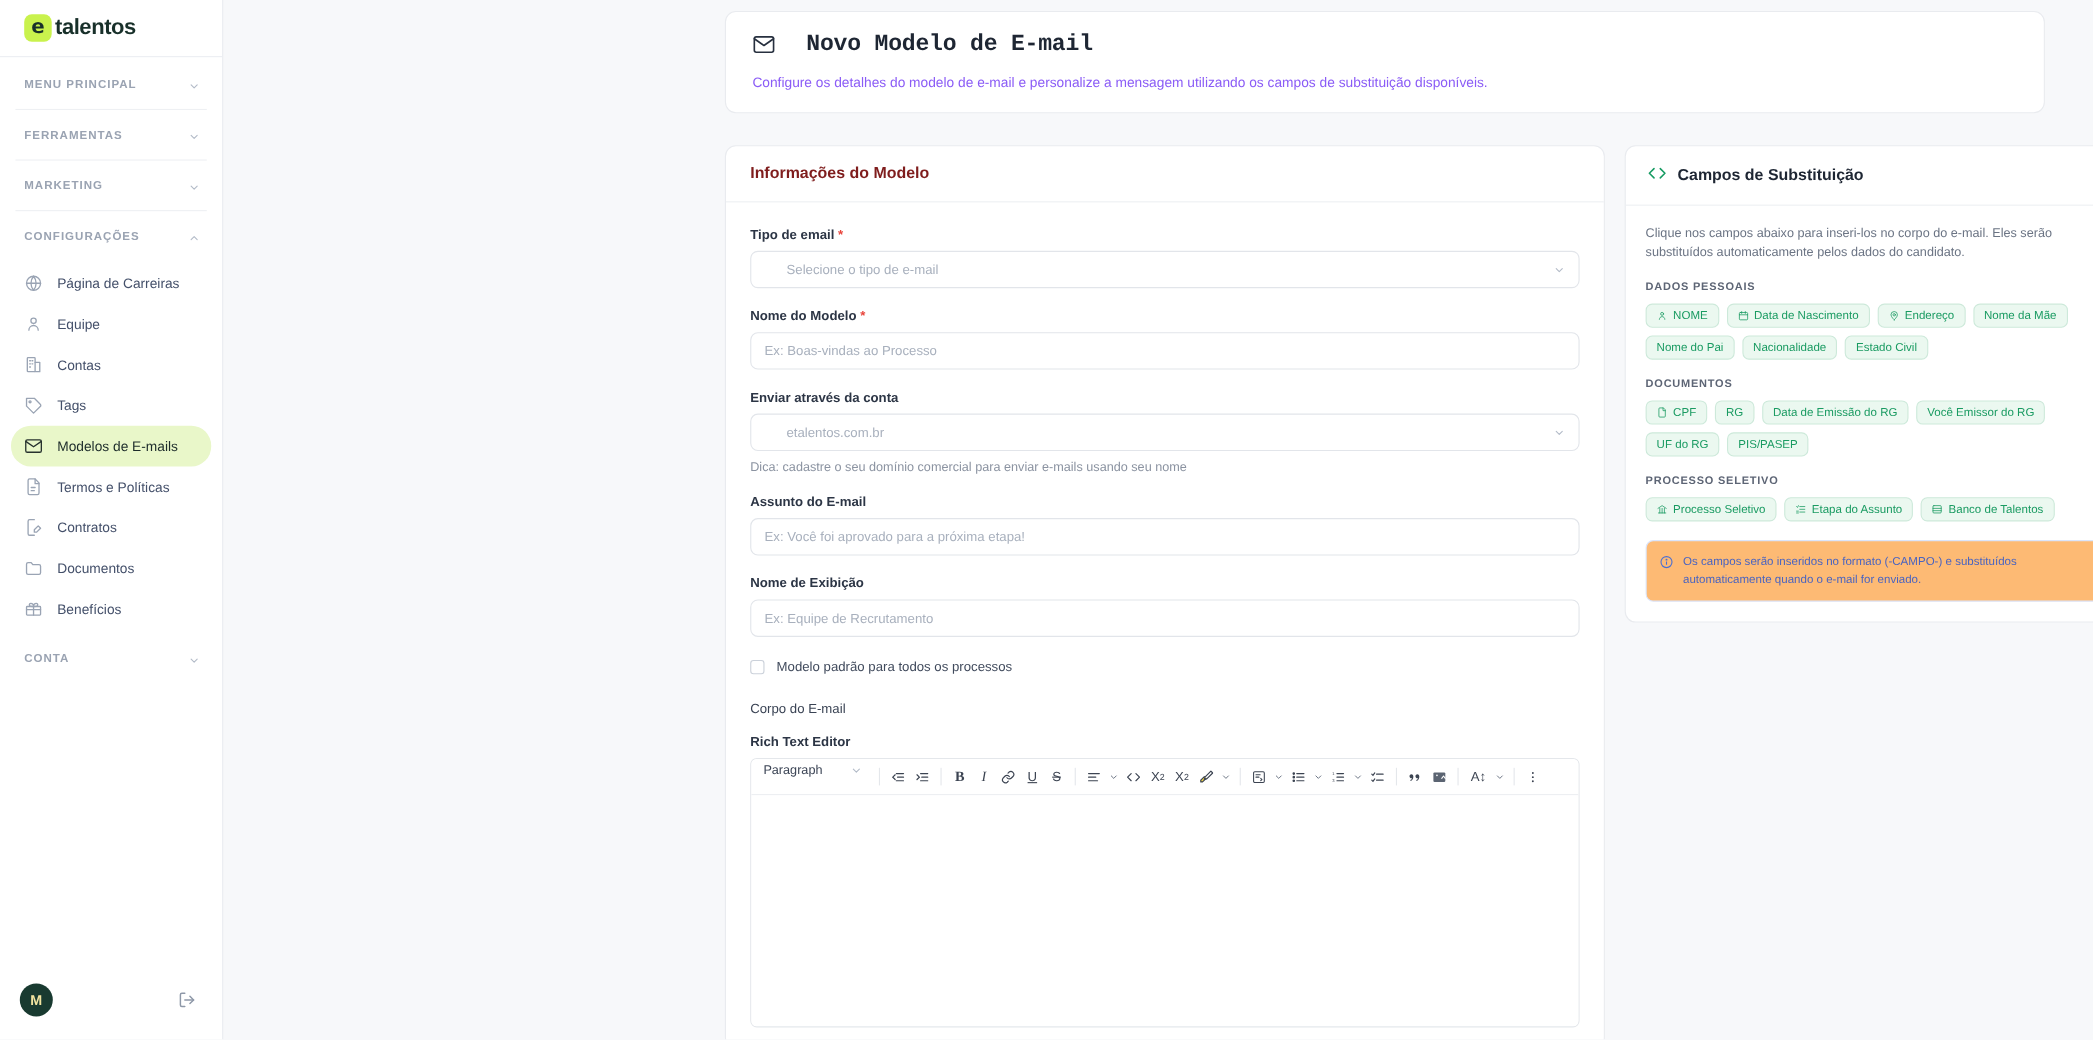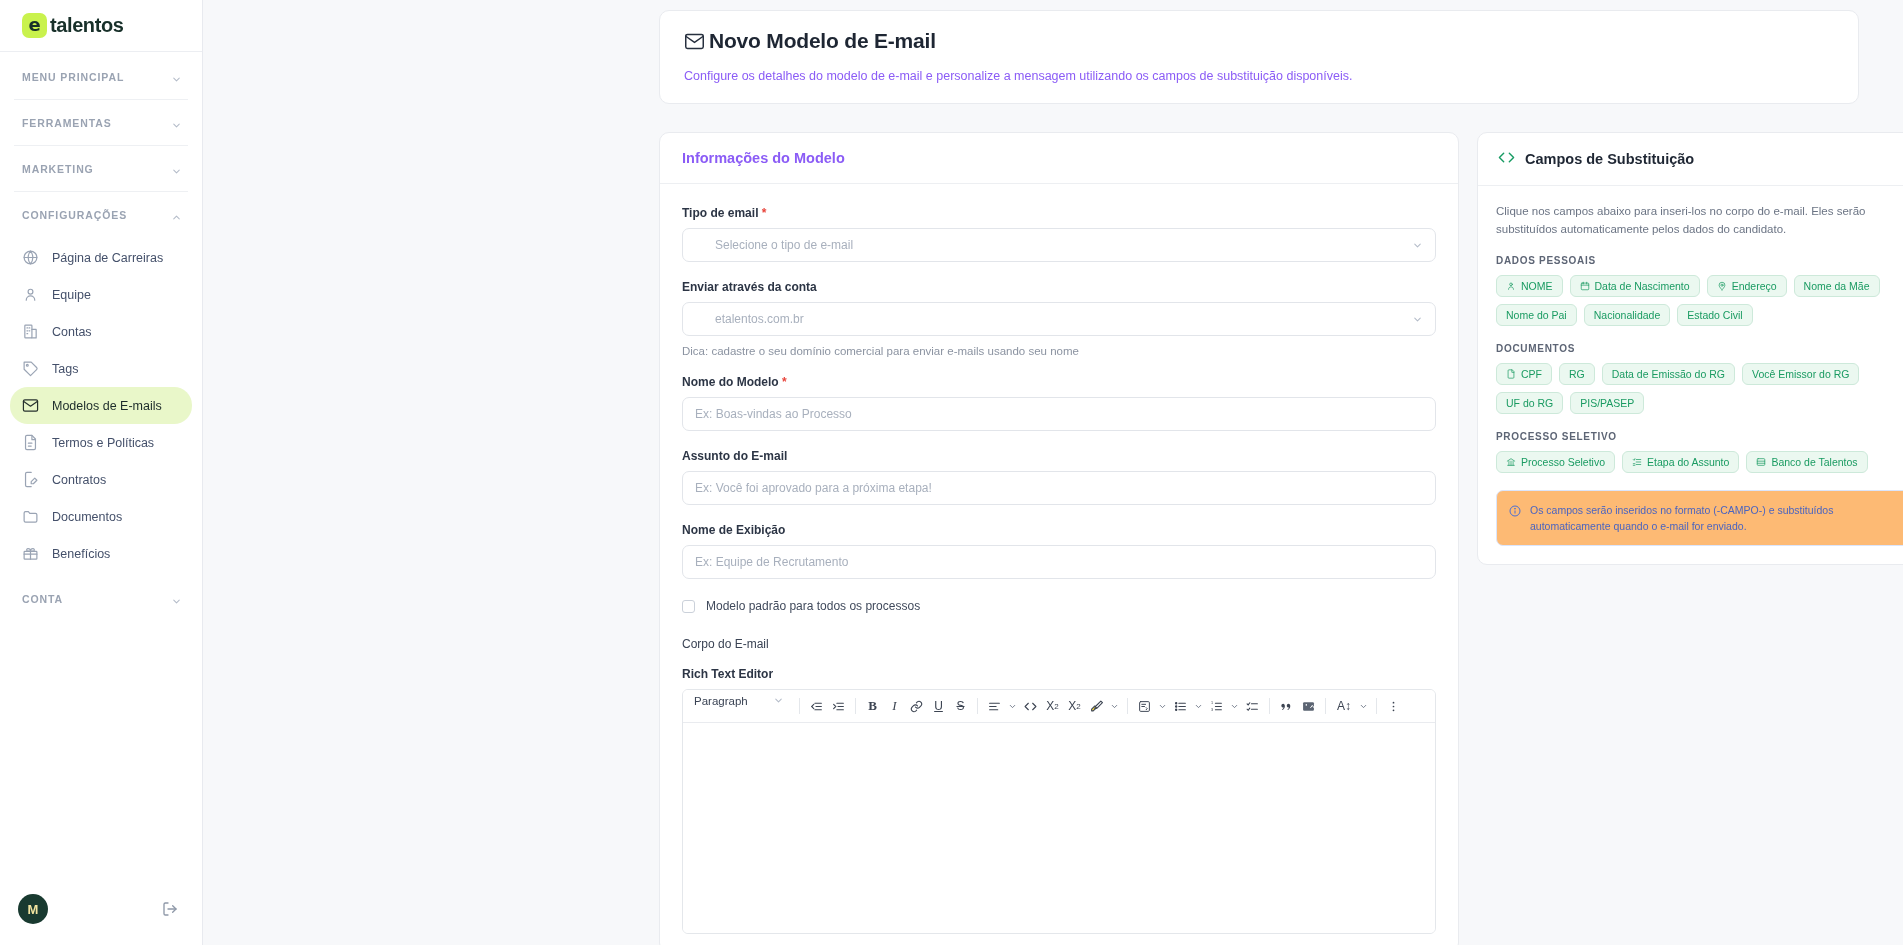--- a/index.html
+++ b/index.html
@@ -74,7 +74,7 @@
     position: absolute; left: 456px; top: 10px; width: 1200px;
     padding: 18px 24px 20px 24px;
   }
-  .page-head-row { display: flex; align-items: center; gap: 4px; }
+  .page-head-row { display: flex; align-items: center; gap: 28px; font-family: Liberation Mono, monospace; }
   .page-head-ic { width: 21px; height: 21px; color: #27303f; flex: 0 0 21px; }
   .page-title { font-size: 21px; font-weight: 600; color: #1e2633; letter-spacing: -0.2px; }
   .page-sub { margin-top: 16px; font-size: 12.5px; color: #8b5cf6; }

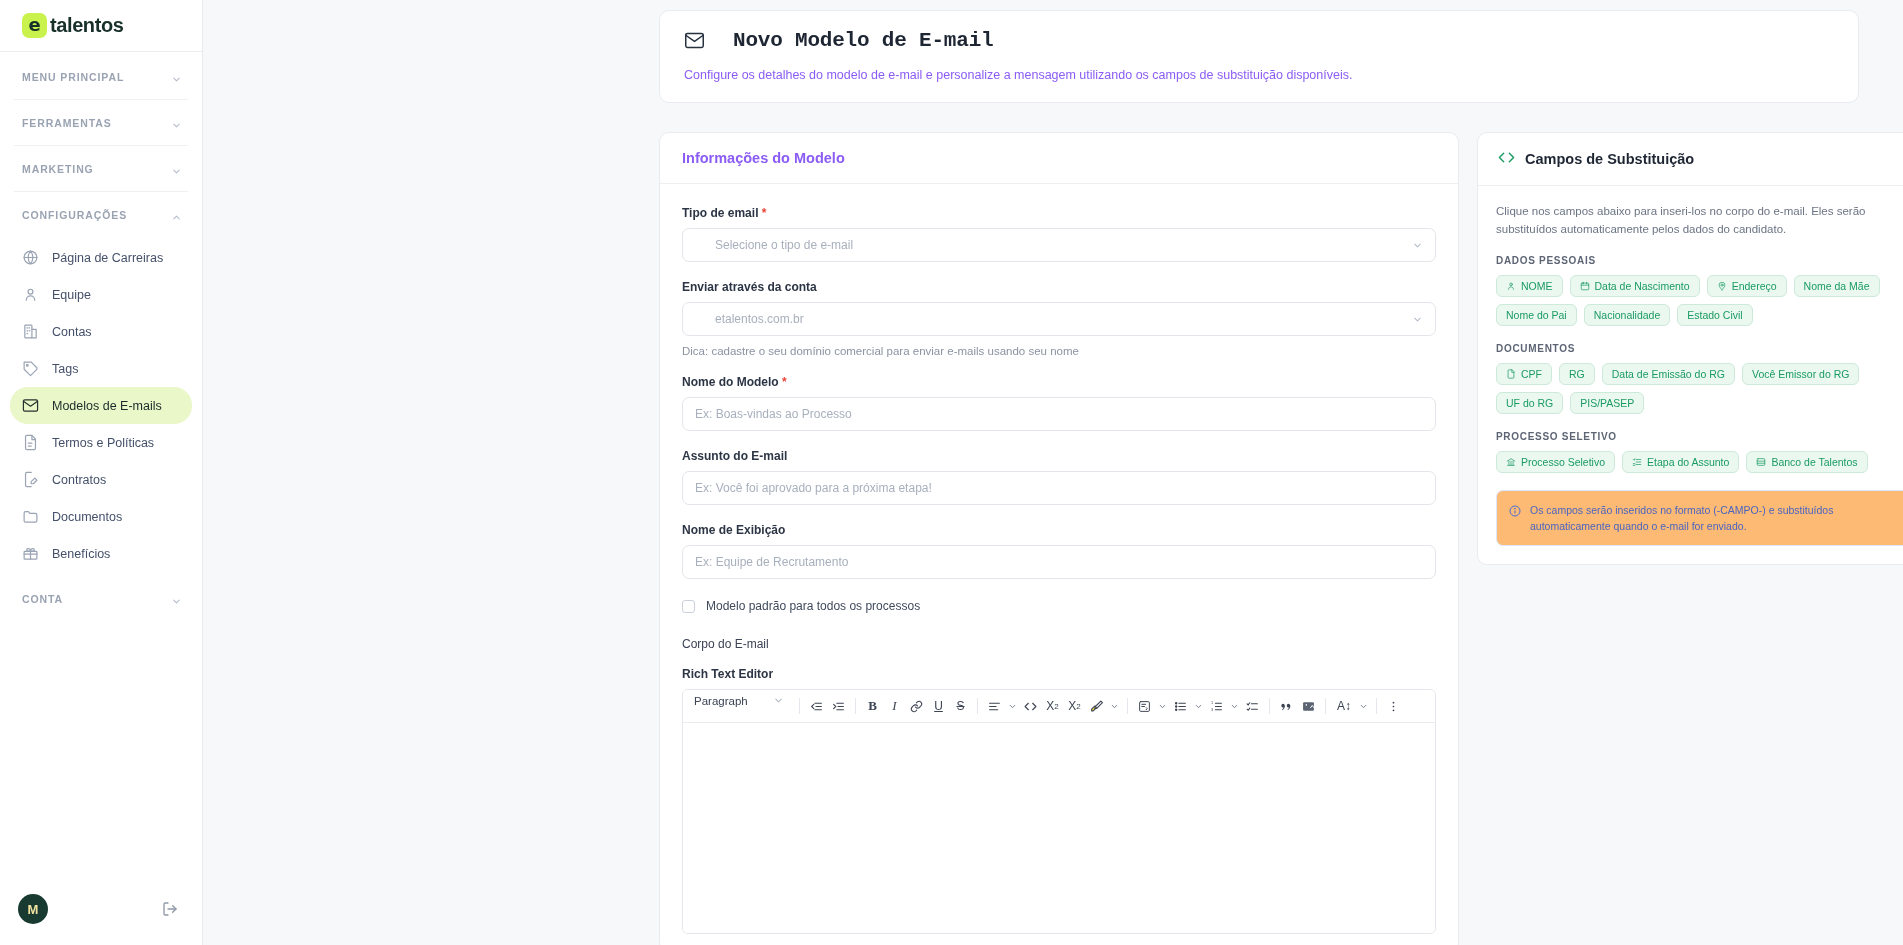--- a/index.html
+++ b/index.html
@@ -84,7 +84,7 @@
   }
   .card-head {
     padding: 17px 22px; border-bottom: 1px solid #edeff2;
-    font-size: 14.5px; font-weight: 700; color: #8b5cf6;
+    font-size: 14.5px; font-weight: 700; color: #7f1d1d;
   }
   .card-body { padding: 22px 22px 18px 22px; }
   .field { margin-bottom: 18px; }

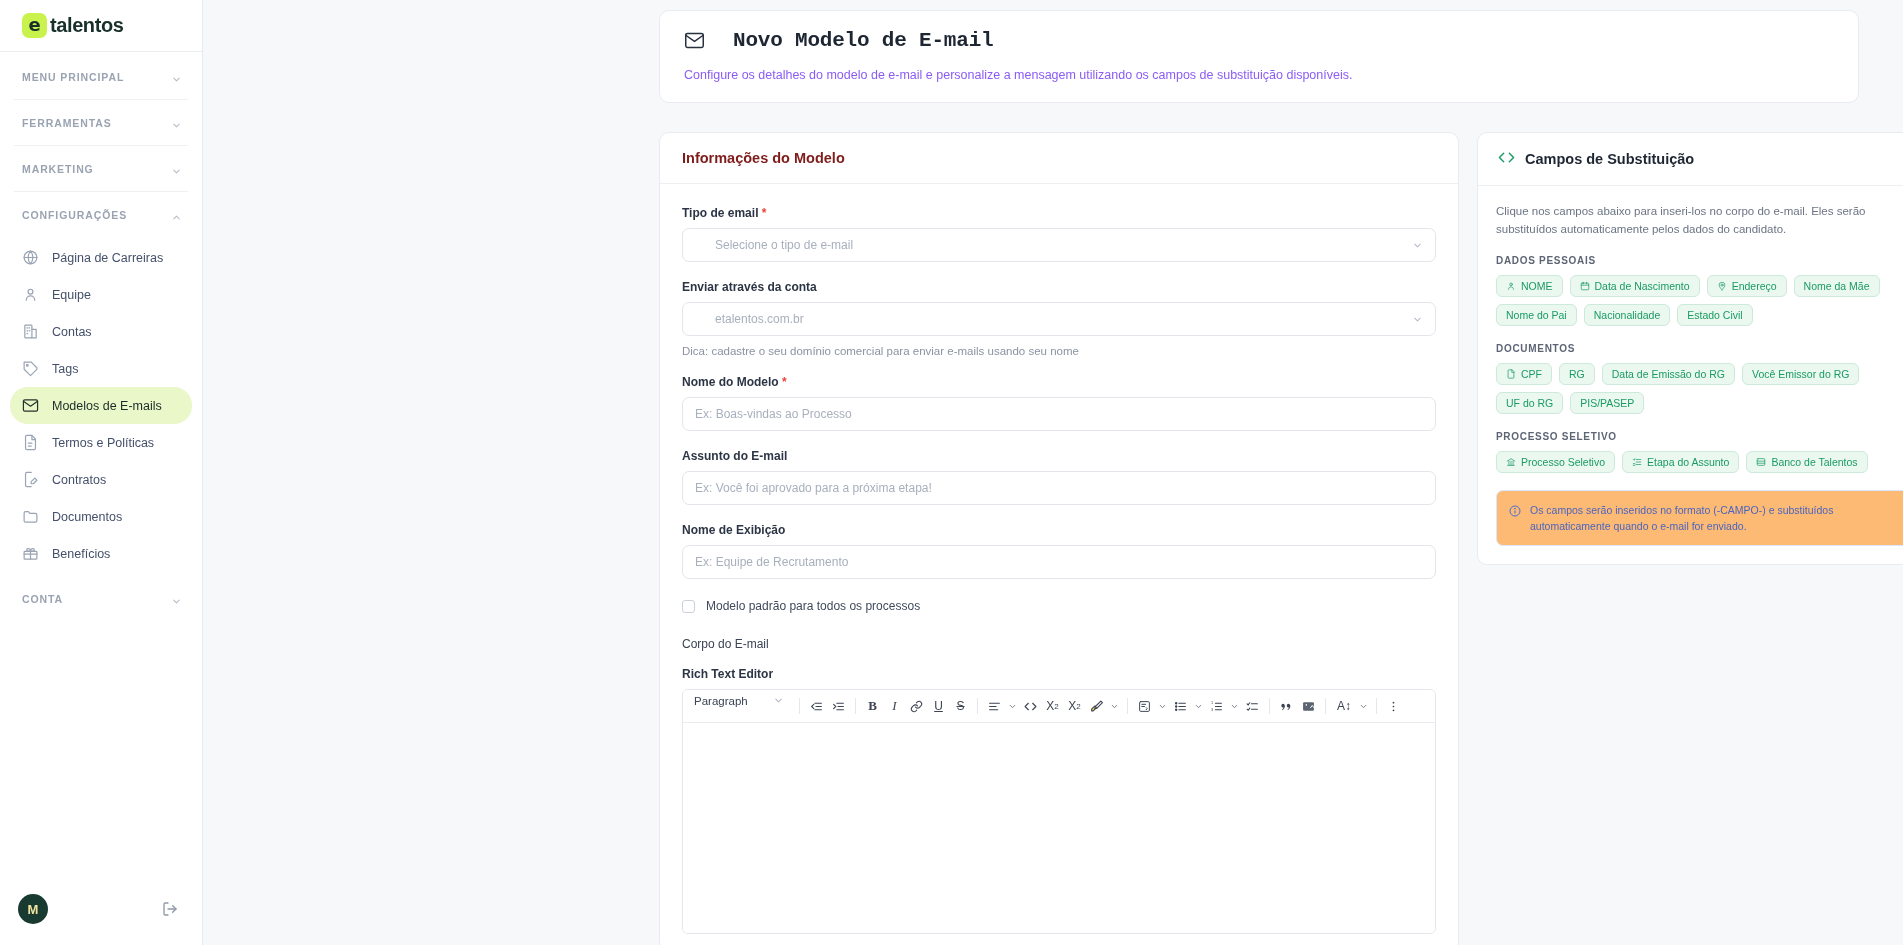--- a/index.html
+++ b/index.html
@@ -330,19 +330,6 @@
         </div>
 
         <div class="field">
-          <label class="lbl">Enviar através da conta</label>
-          <div class="ctrl select">
-            <span class="ph-indent">etalentos.com.br</span>
-            <span class="chev">
-              <svg viewBox="0 0 24 24" fill="none" stroke="currentColor" stroke-width="2.2" stroke-linecap="round" stroke-linejoin="round">
-                  <polyline points="6 9 12 15 18 9"></polyline>
-                </svg>
-            </span>
-          </div>
-          <div class="hint">Dica: cadastre o seu domínio comercial para enviar e-mails usando seu nome</div>
-        </div>
-
-        <div class="field">
           <label class="lbl">
             <span>Nome do Modelo</span>
             <span class="req">*</span>
@@ -350,6 +337,19 @@
           <div class="ctrl">
             <span>Ex: Boas-vindas ao Processo</span>
           </div>
+        </div>
+
+        <div class="field">
+          <label class="lbl">Enviar através da conta</label>
+          <div class="ctrl select">
+            <span class="ph-indent">etalentos.com.br</span>
+            <span class="chev">
+              <svg viewBox="0 0 24 24" fill="none" stroke="currentColor" stroke-width="2.2" stroke-linecap="round" stroke-linejoin="round">
+                  <polyline points="6 9 12 15 18 9"></polyline>
+                </svg>
+            </span>
+          </div>
+          <div class="hint">Dica: cadastre o seu domínio comercial para enviar e-mails usando seu nome</div>
         </div>
 
         <div class="field">

